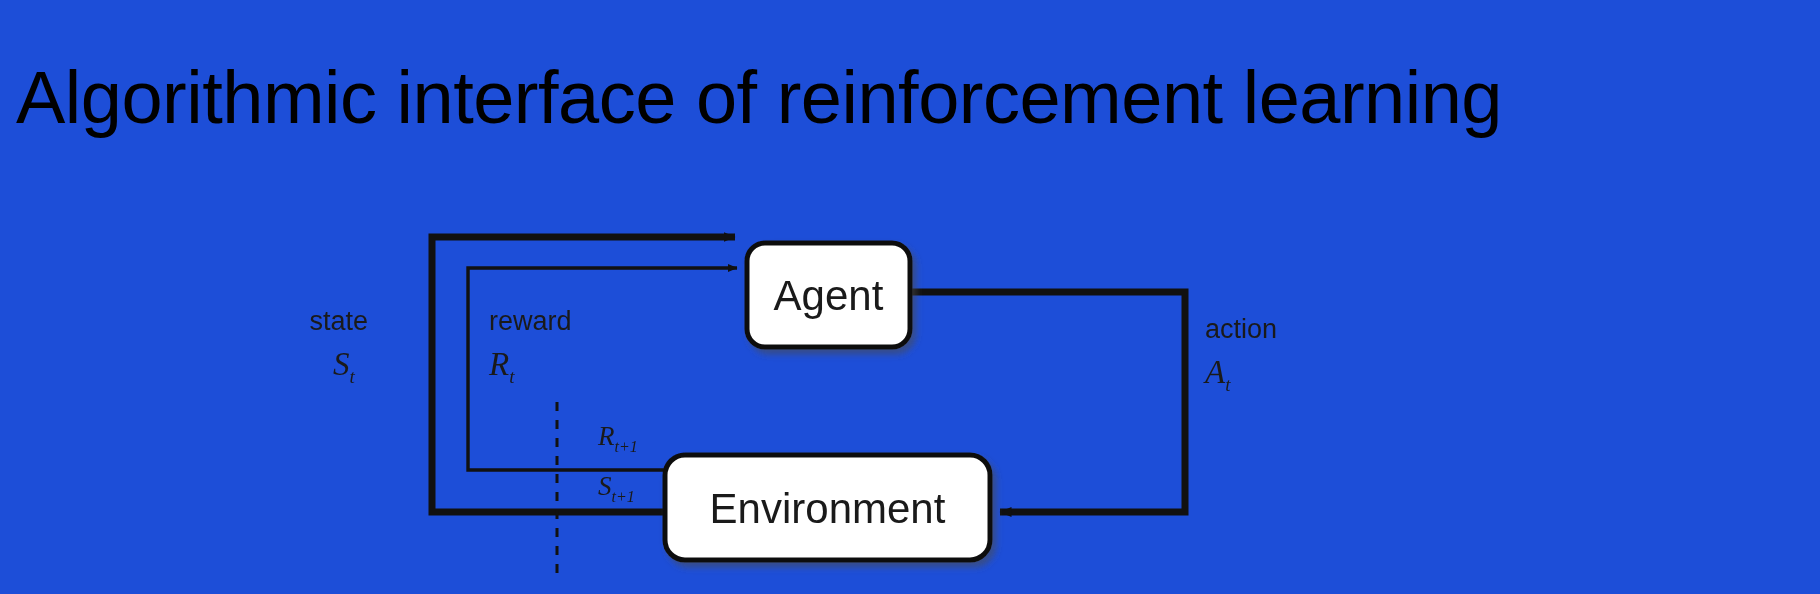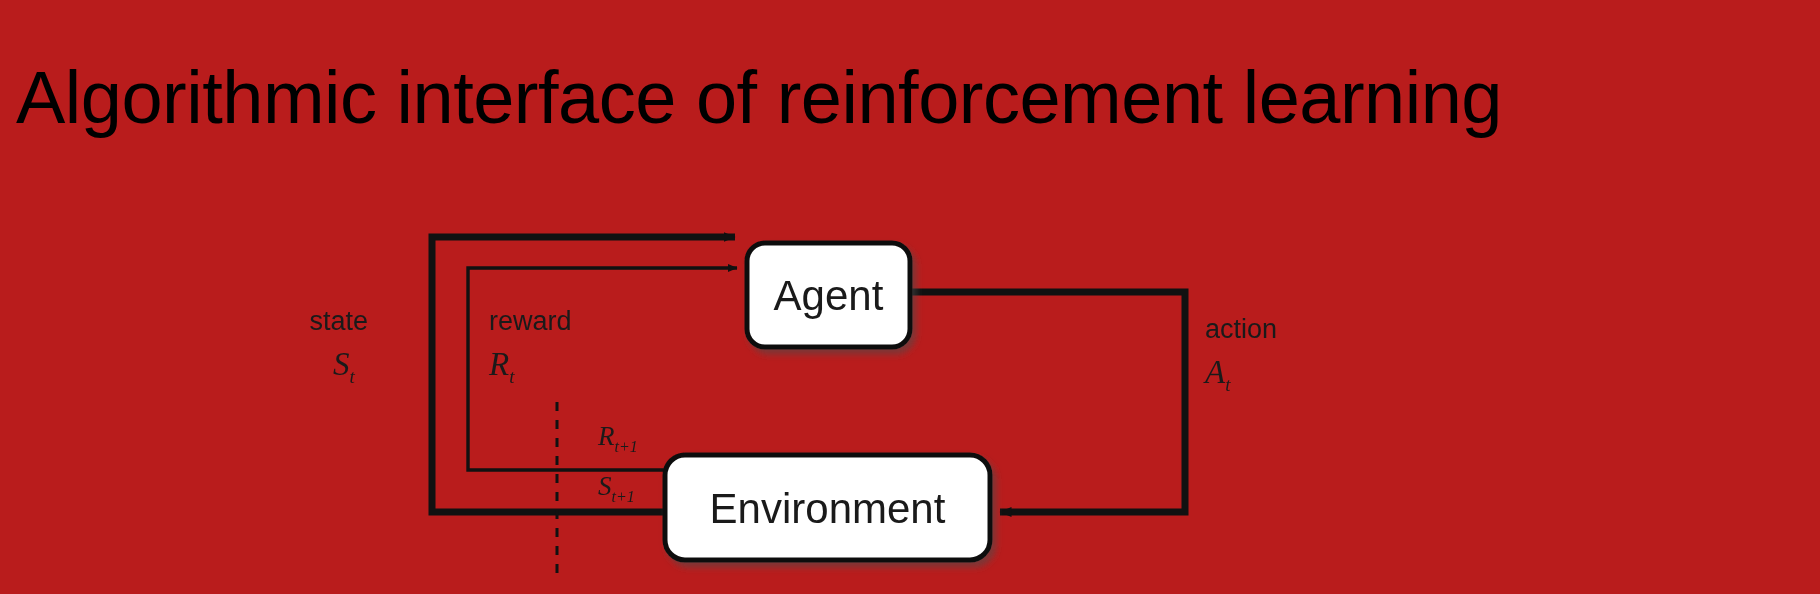--- a/index.html
+++ b/index.html
@@ -19,7 +19,7 @@
     position: relative;
     width: 1820px;
     height: 594px;
-    background: #b91c1c;
+    background: #1d4ed8;
   }
   #slide-title {
     position: absolute;

